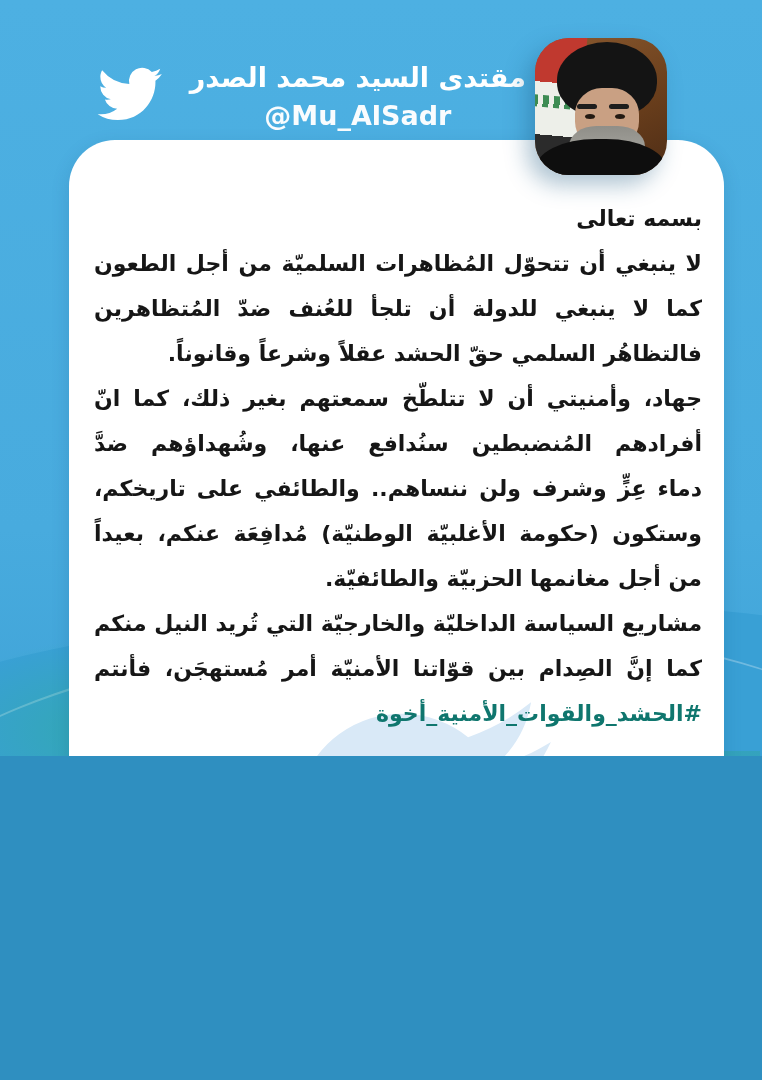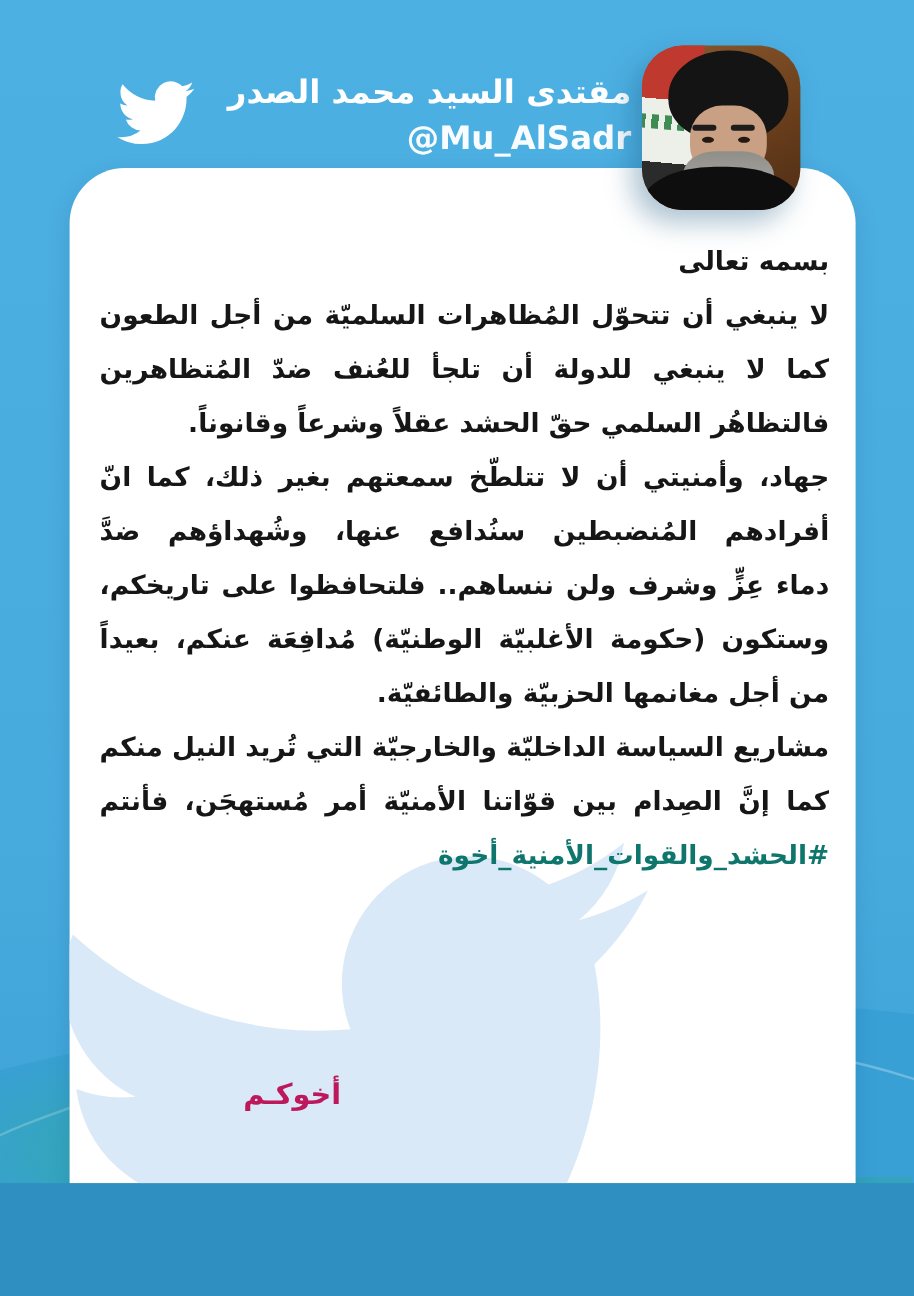--- a/index.html
+++ b/index.html
@@ -4,7 +4,7 @@
 <style>
   html,body{margin:0;padding:0;background:#2f8fc0;}
   .stage{
-    position:relative;width:762px;height:986px;overflow:hidden;
+    position:relative;width:762px;height:756px;overflow:hidden;
     background:linear-gradient(180deg,#4db0e2 0%,#48abde 70%,#3fa3d7 100%);
     font-family:"DejaVu Sans",sans-serif;
   }

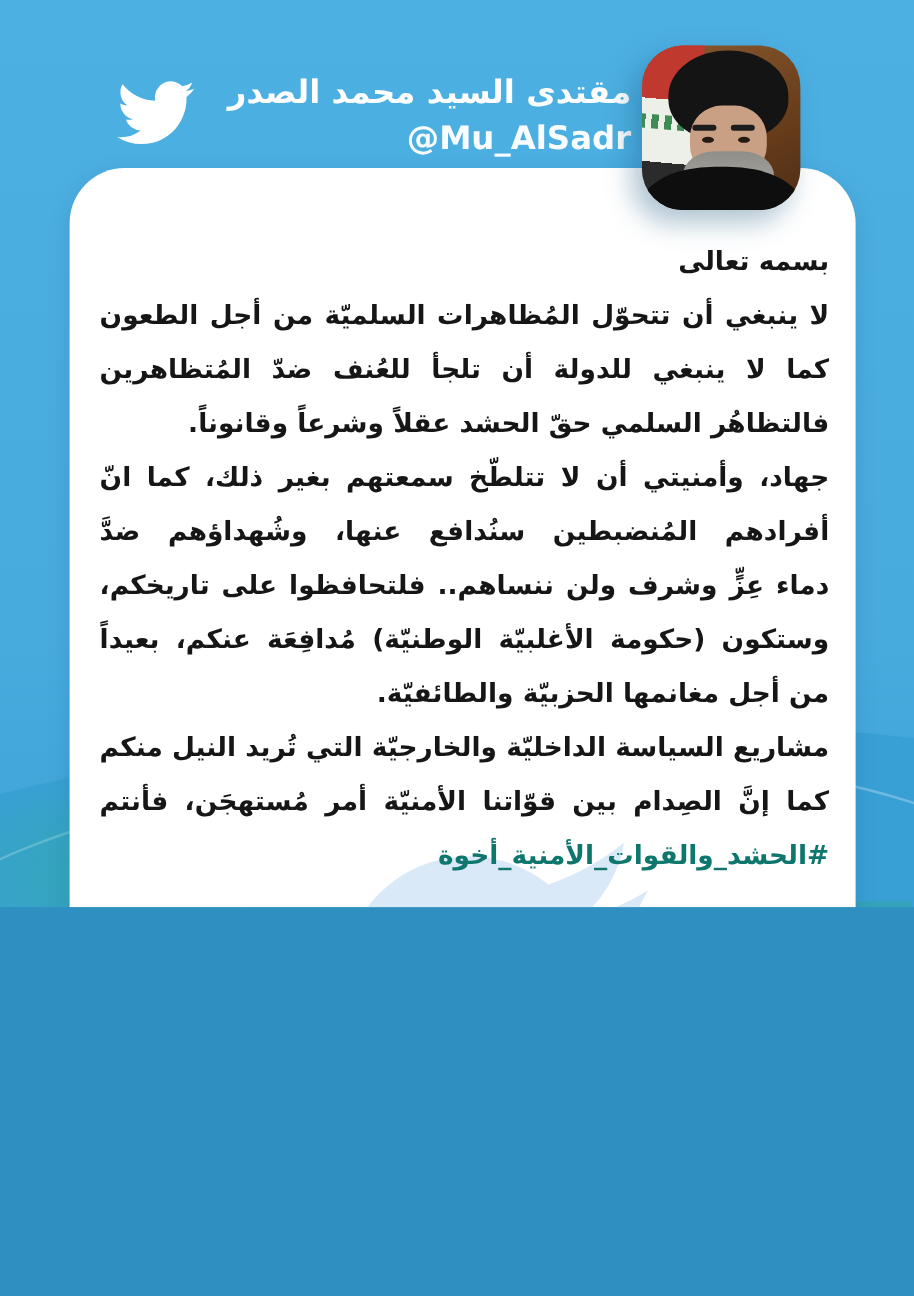--- a/index.html
+++ b/index.html
@@ -23,7 +23,7 @@
   .bird-logo svg{width:100%;height:100%;fill:#ffffff;}
   .user-block{position:absolute;top:62px;right:236px;color:#fff;text-align:right;direction:rtl;}
   .display-name{font-size:27px;font-weight:bold;letter-spacing:0;line-height:32px;}
-  .handle{font-size:27px;direction:ltr;margin-top:6px;font-weight:bold;opacity:.97;}
+  .handle{font-size:27px;direction:ltr;text-align:center;margin-top:6px;font-weight:bold;opacity:.97;}
 
   
   .avatar{position:absolute;left:535px;top:38px;width:132px;height:137px;border-radius:34px;

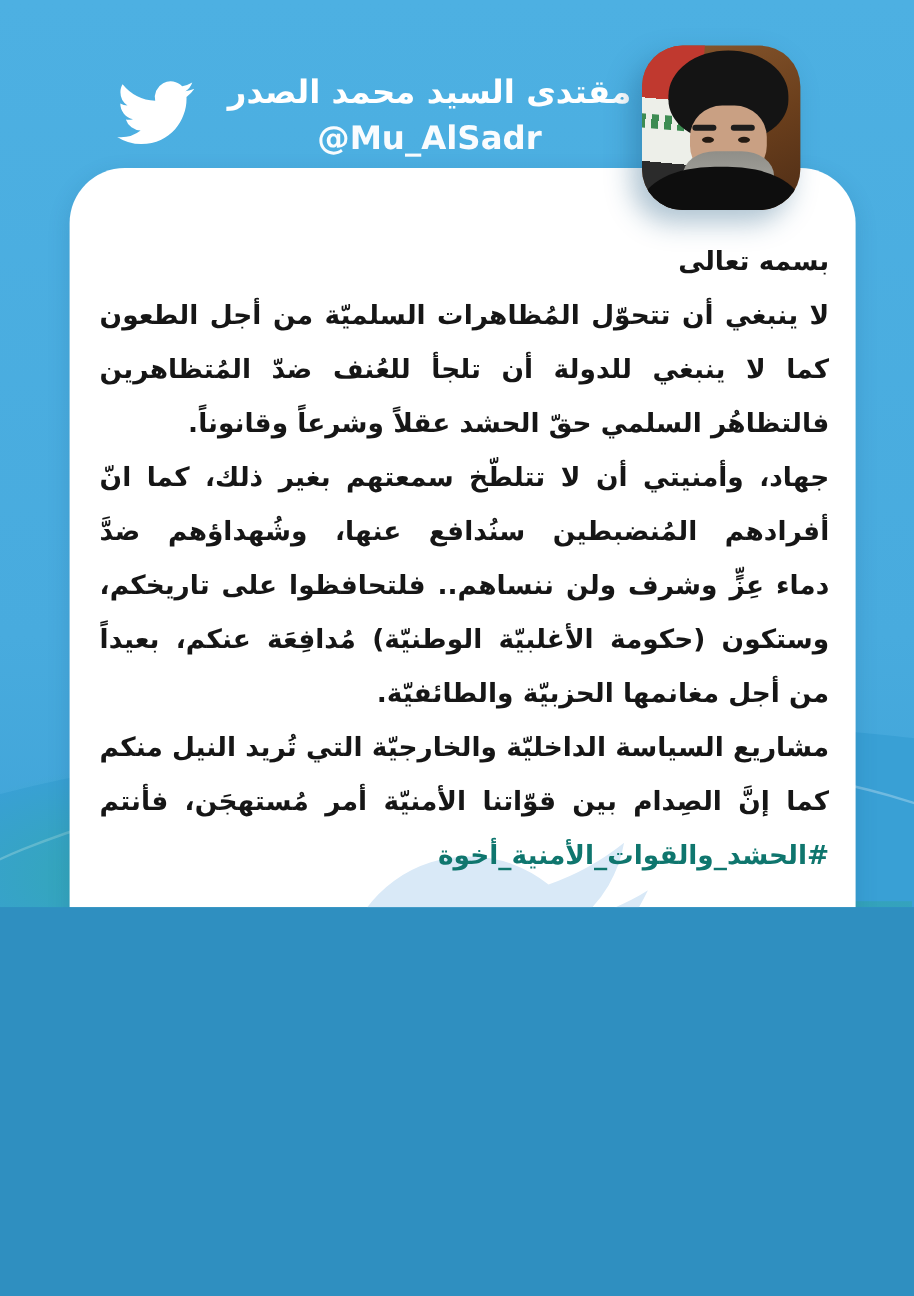--- a/index.html
+++ b/index.html
@@ -47,7 +47,7 @@
     border-radius:46% 46% 0 0/70% 70% 0 0;}
 
   
-  .card{position:absolute;left:58px;top:140px;width:655px;height:897px;background:#ffffff;
+  .card{position:absolute;left:69px;top:140px;width:655px;height:897px;background:#ffffff;
     border-radius:46px;z-index:1;overflow:hidden;box-shadow:0 6px 18px rgba(20,80,120,.18);}
   .watermark{position:absolute;left:-30px;top:525px;width:545px;height:545px;
     transform:rotate(-8deg);z-index:0;}

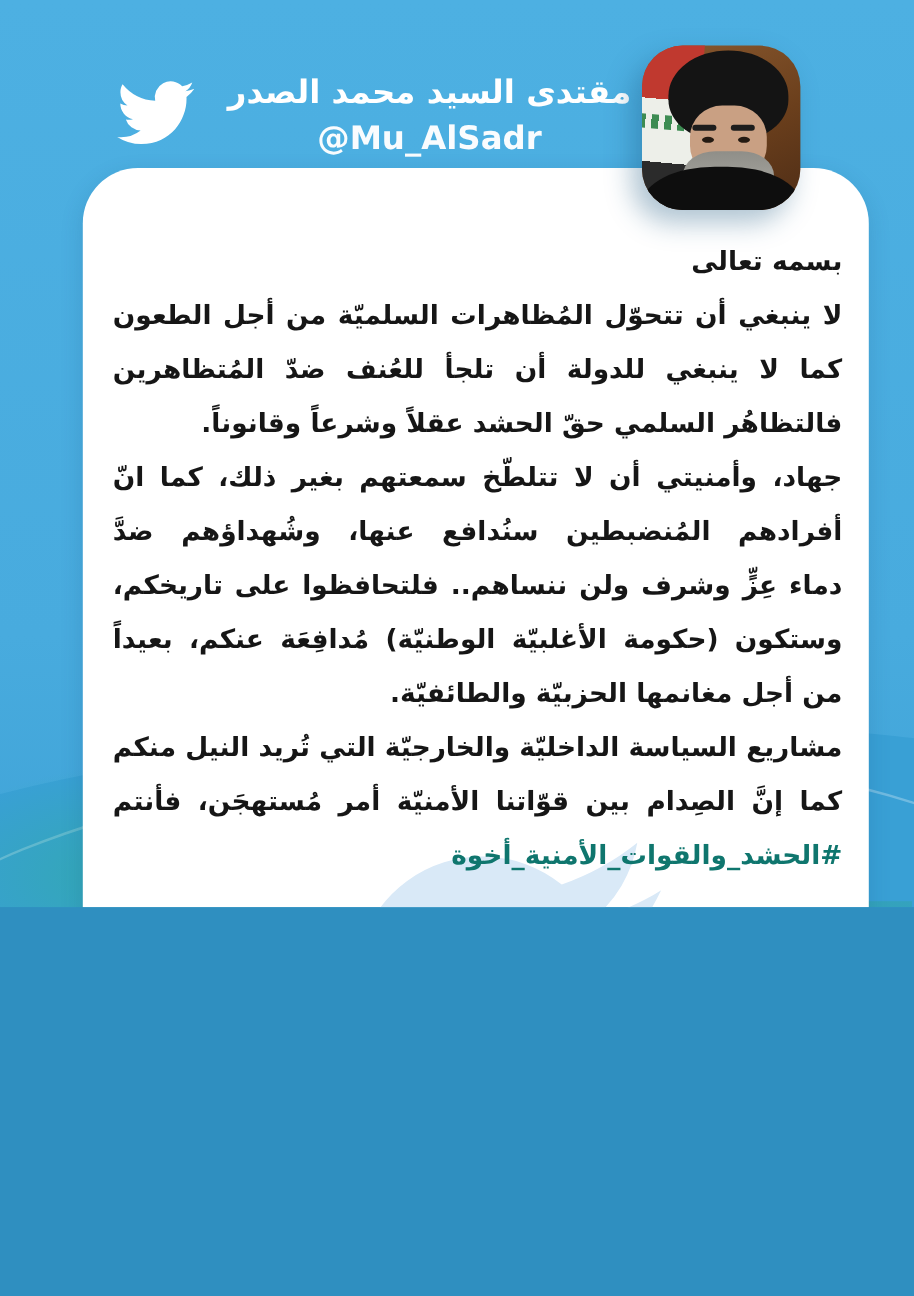--- a/index.html
+++ b/index.html
@@ -115,7 +115,7 @@
         <div class="line r">فالتظاهُر السلمي حقّ الحشد عقلاً وشرعاً وقانوناً.</div>
         <div class="line j">جهاد، وأمنيتي أن لا تتلطّخ سمعتهم بغير ذلك، كما انّ حقوق</div>
         <div class="line j">أفرادهم المُنضبطين سنُدافع عنها، وشُهداؤهم ضدَّ الإرهاب</div>
-        <div class="line j">دماء عِزٍّ وشرف ولن ننساهم.. فلتحافظوا على تاريخكم،</div>
+        <div class="line j">دماء عِزٍّ وشرف ولن ننساهم.. والطائفي على تاريخكم،</div>
         <div class="line j">وستكون (حكومة الأغلبيّة الوطنيّة) مُدافِعَة عنكم، بعيداً عن</div>
         <div class="line r">من أجل مغانمها الحزبيّة والطائفيّة.</div>
         <div class="line j">مشاريع السياسة الداخليّة والخارجيّة التي تُريد النيل منكم</div>

